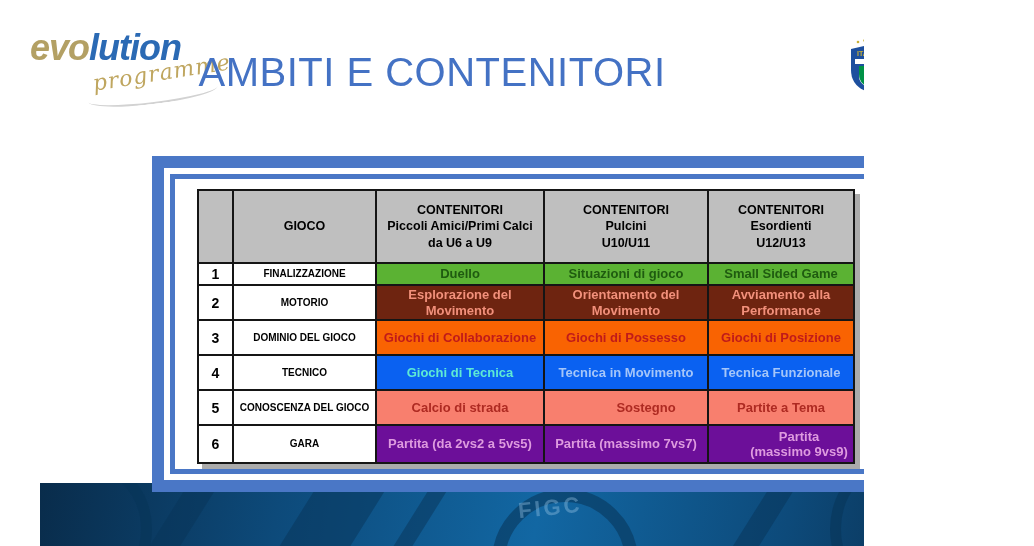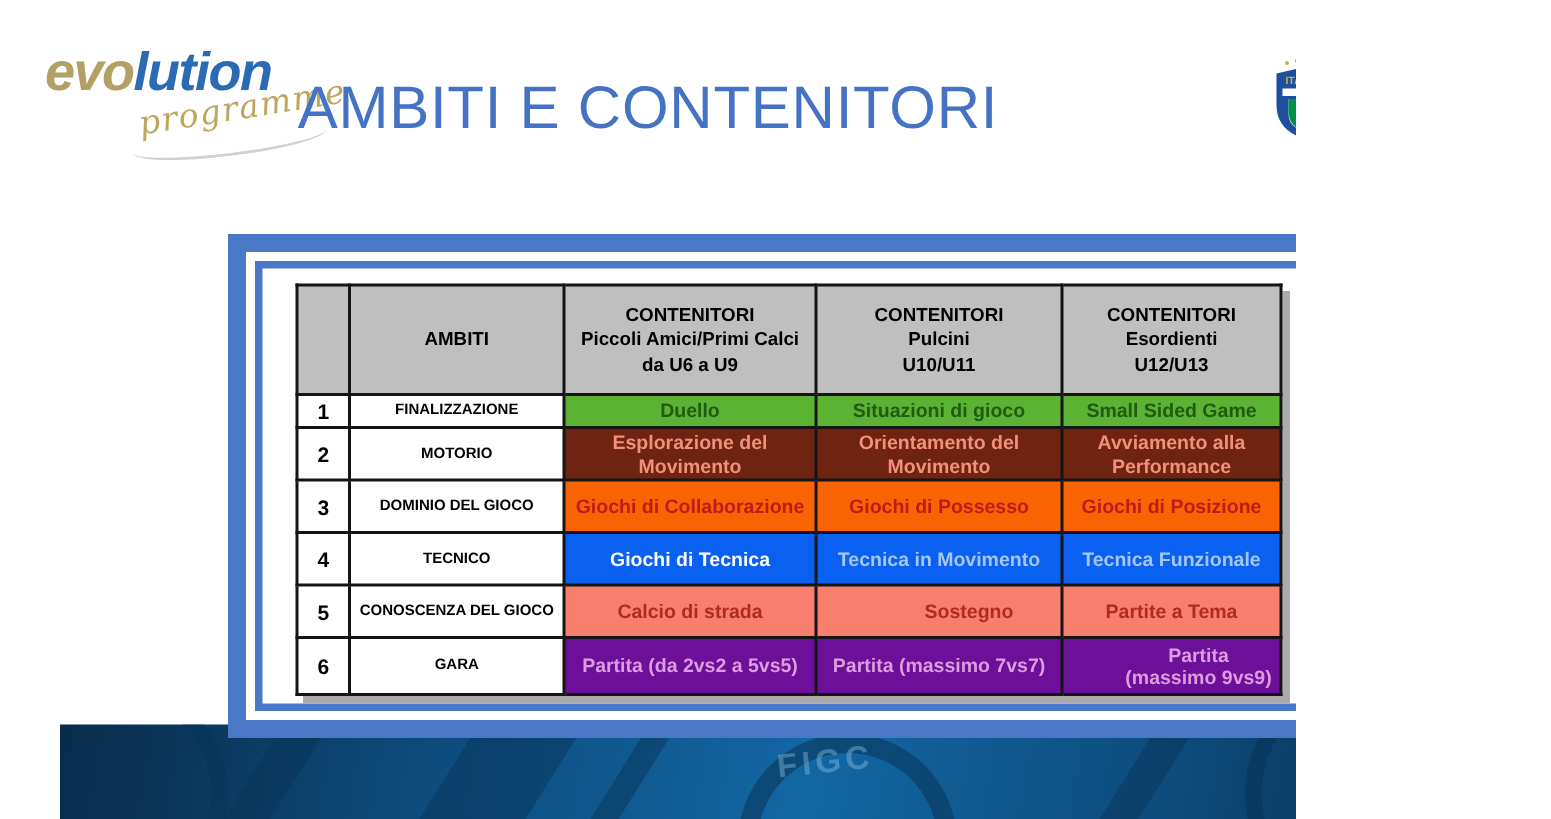--- a/index.html
+++ b/index.html
@@ -120,7 +120,7 @@
               <div></div>
             </th>
             <th>
-              <div>AMBITI</div>
+              <div>GIOCO</div>
             </th>
             <th>
               <div>CONTENITORI</div>

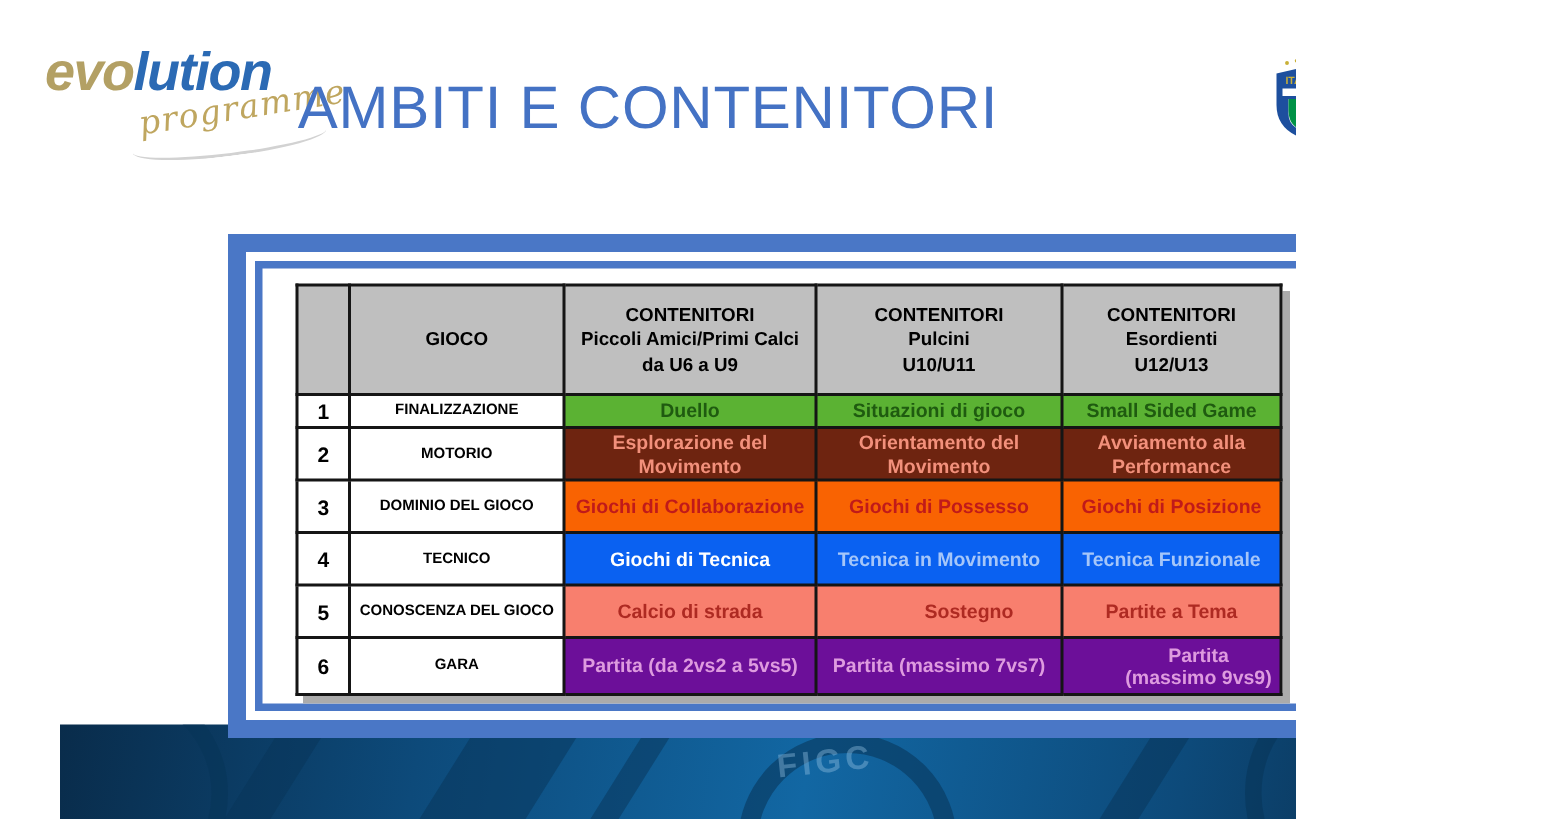--- a/index.html
+++ b/index.html
@@ -164,7 +164,7 @@
           <tr style="height: 35px;">
             <td class="num">4</td>
             <td class="amb">TECNICO</td>
-            <td class="cell" style="background: rgb(10, 97, 241); color: #ffffff;">Giochi di Tecnica</td>
+            <td class="cell" style="background: rgb(10, 97, 241); color: #5eead4;">Giochi di Tecnica</td>
             <td class="cell" style="background: rgb(10, 97, 241); color: rgb(165, 198, 249);">Tecnica in Movimento</td>
             <td class="cell" style="background: rgb(10, 97, 241); color: rgb(165, 198, 249);">Tecnica Funzionale</td>
           </tr>

